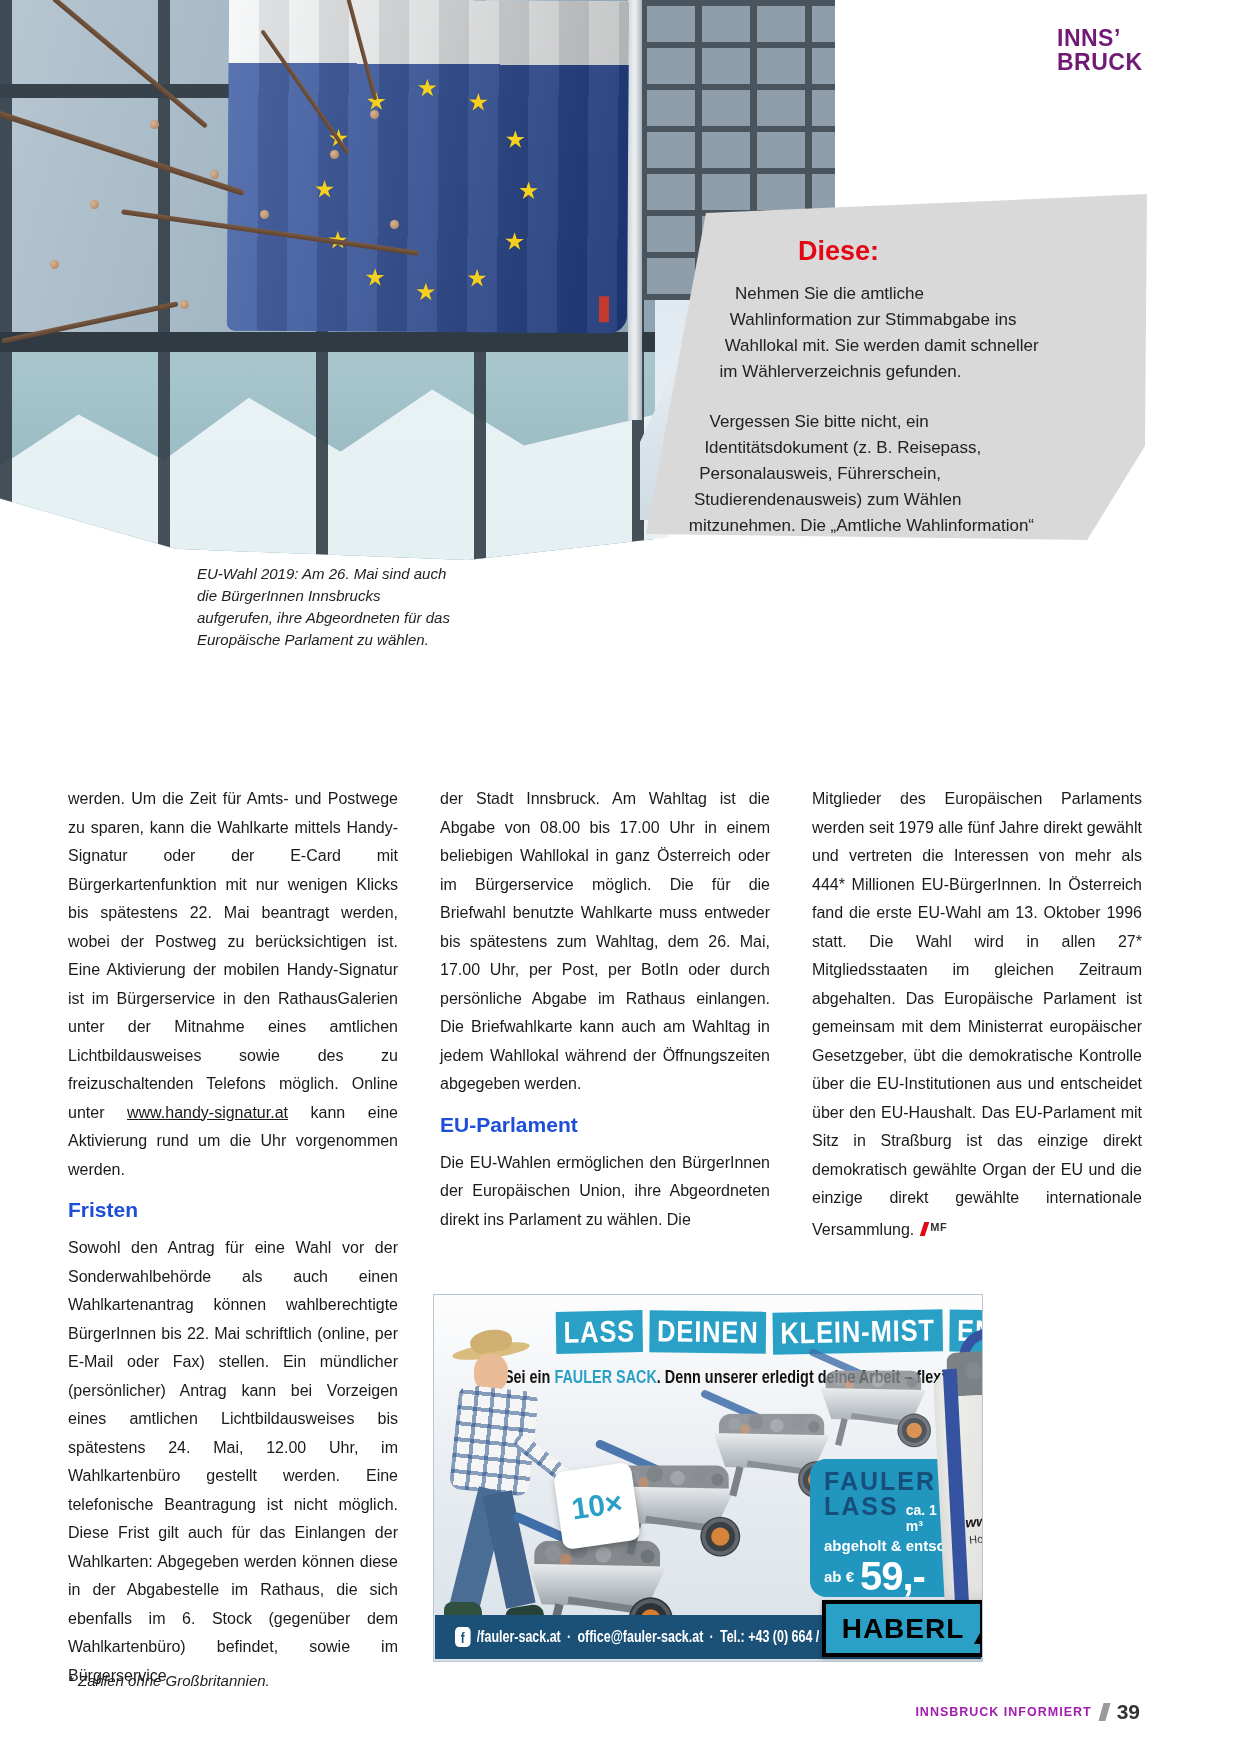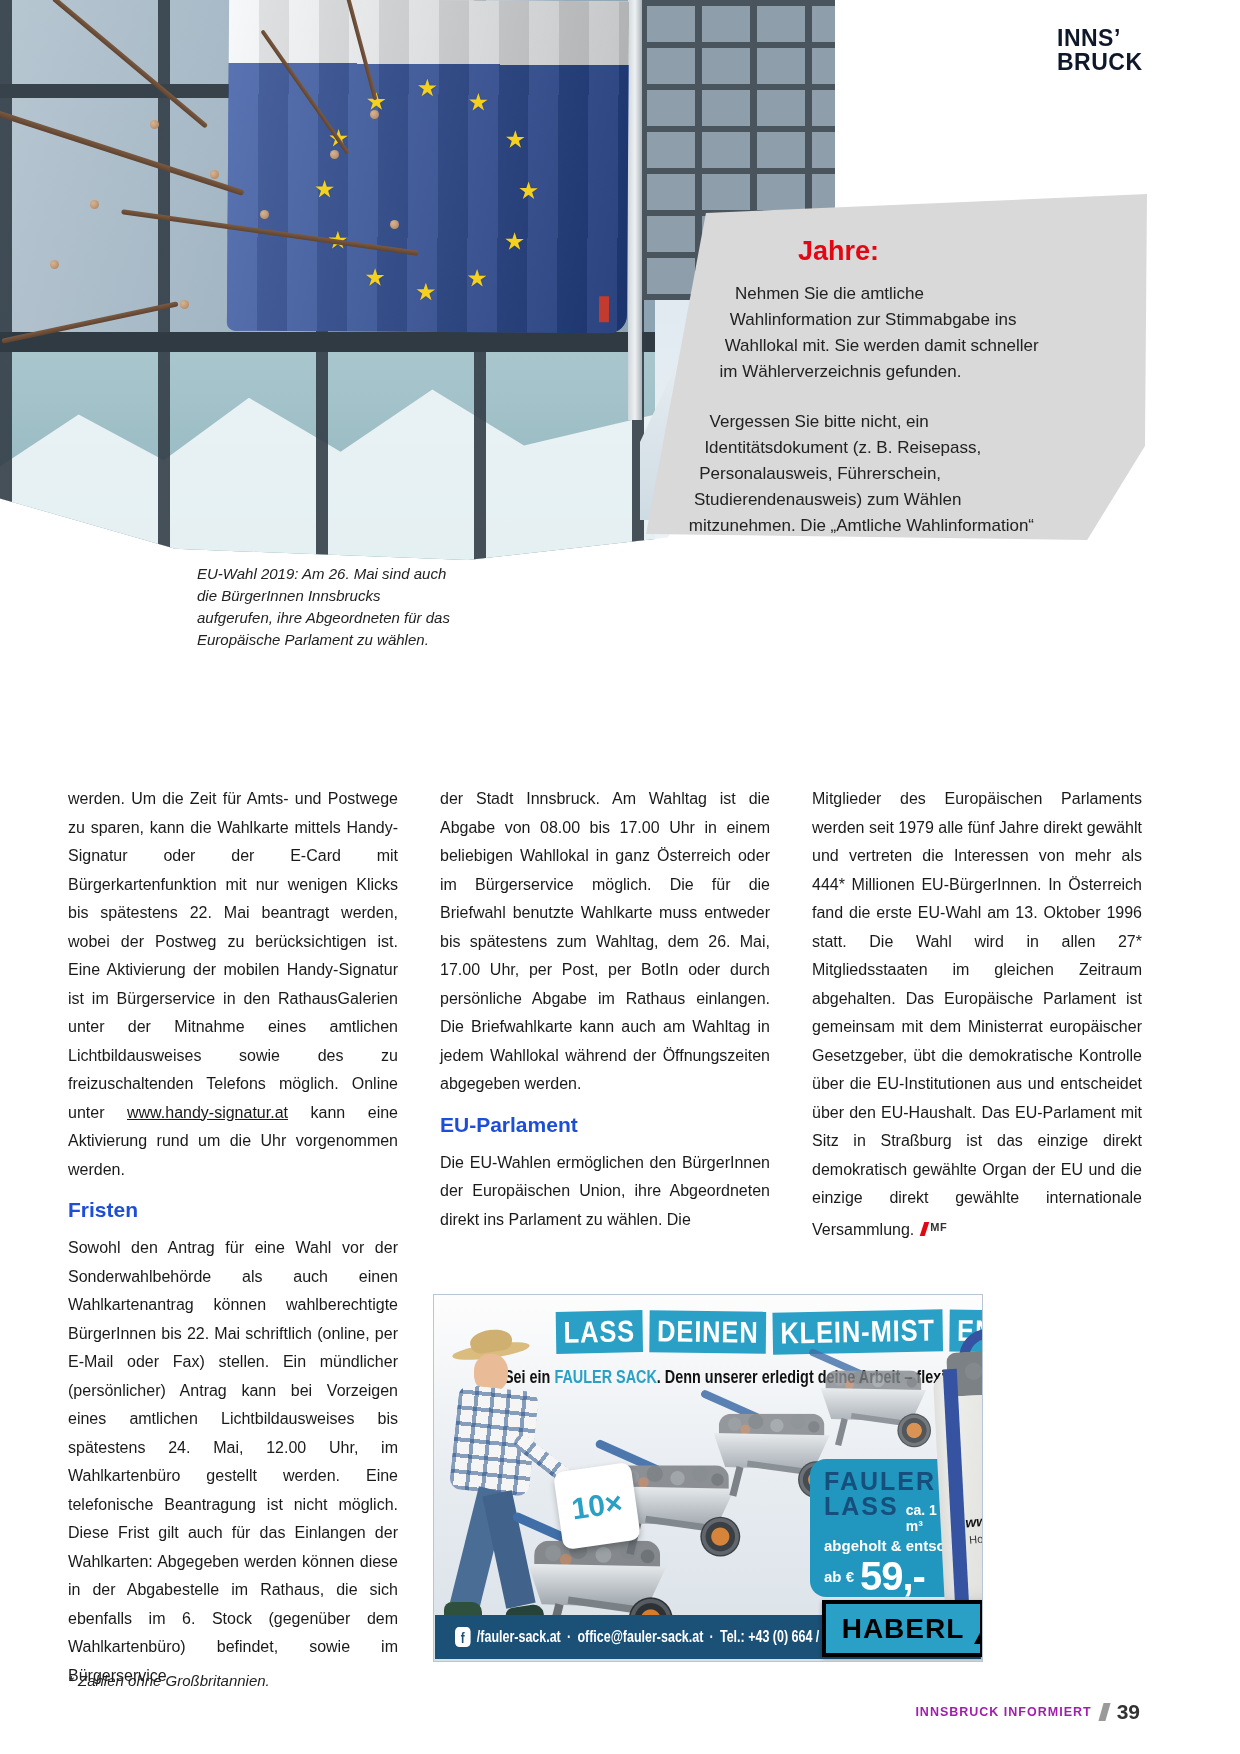--- a/index.html
+++ b/index.html
@@ -58,7 +58,7 @@
 
   
   .brand-logo { position:absolute; left:1057px; top:26px; font-size:23px; line-height:24px;
-    font-weight:bold; letter-spacing:.5px; color:#0f172a; }
+    font-weight:bold; letter-spacing:.5px; color:#701a75; }
   .brand-logo span { display:block; }
 
   

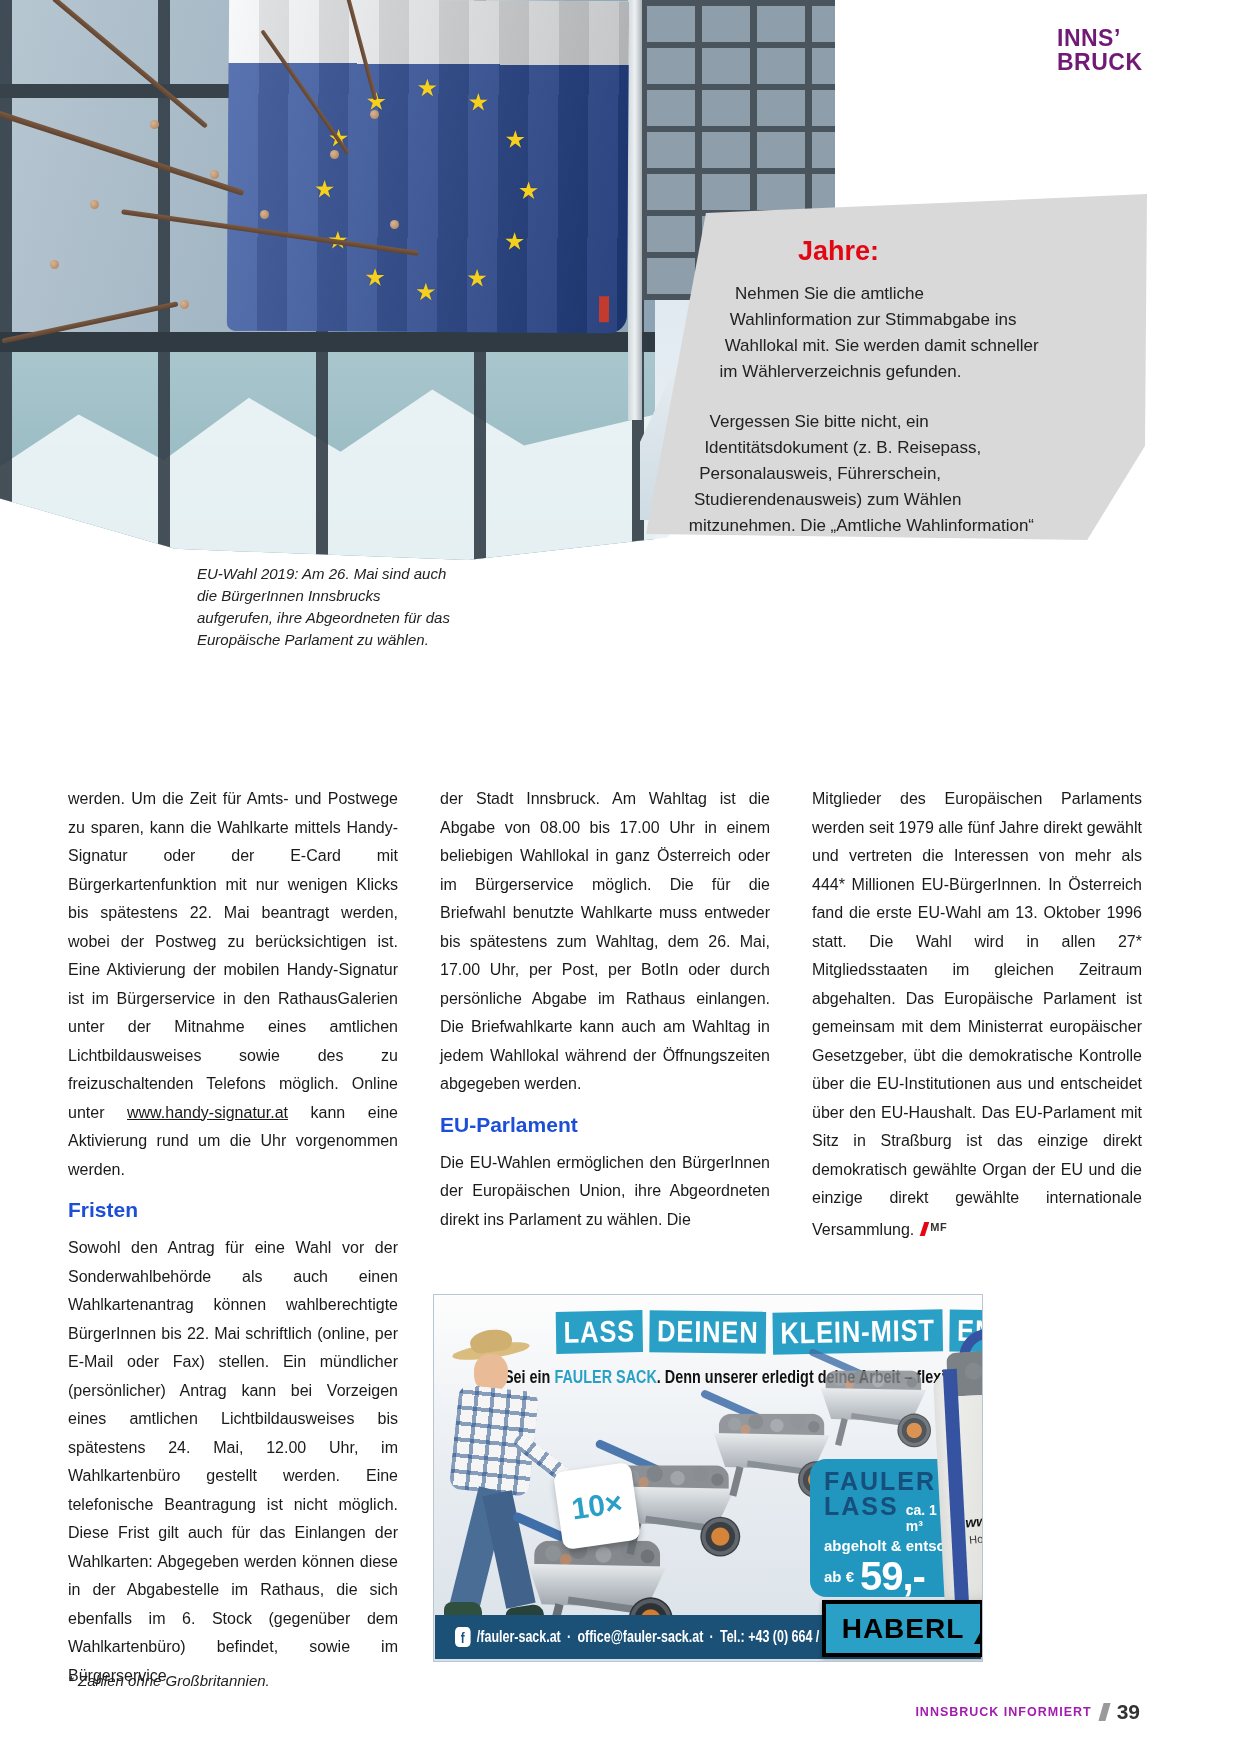--- a/index.html
+++ b/index.html
@@ -272,7 +272,7 @@
   </div>
 
   <div class="tipbox">
-    <h3 class="tip-title">Jahre:</h3>
+    <h3 class="tip-title">Diese:</h3>
     <div class="tip-slant"></div>
     <p>Nehmen Sie die amtliche Wahlinformation zur Stimmabgabe ins Wahllokal mit. Sie werden damit schneller im Wählerverzeichnis gefunden.</p>
     <p>Vergessen Sie bitte nicht, ein Identitätsdokument (z. B. Reisepass, Personalausweis, Führerschein, Studierendenausweis) zum Wählen mitzunehmen. Die „Amtliche Wahlinformation“ gilt nicht als Identitätsdokument.</p>

